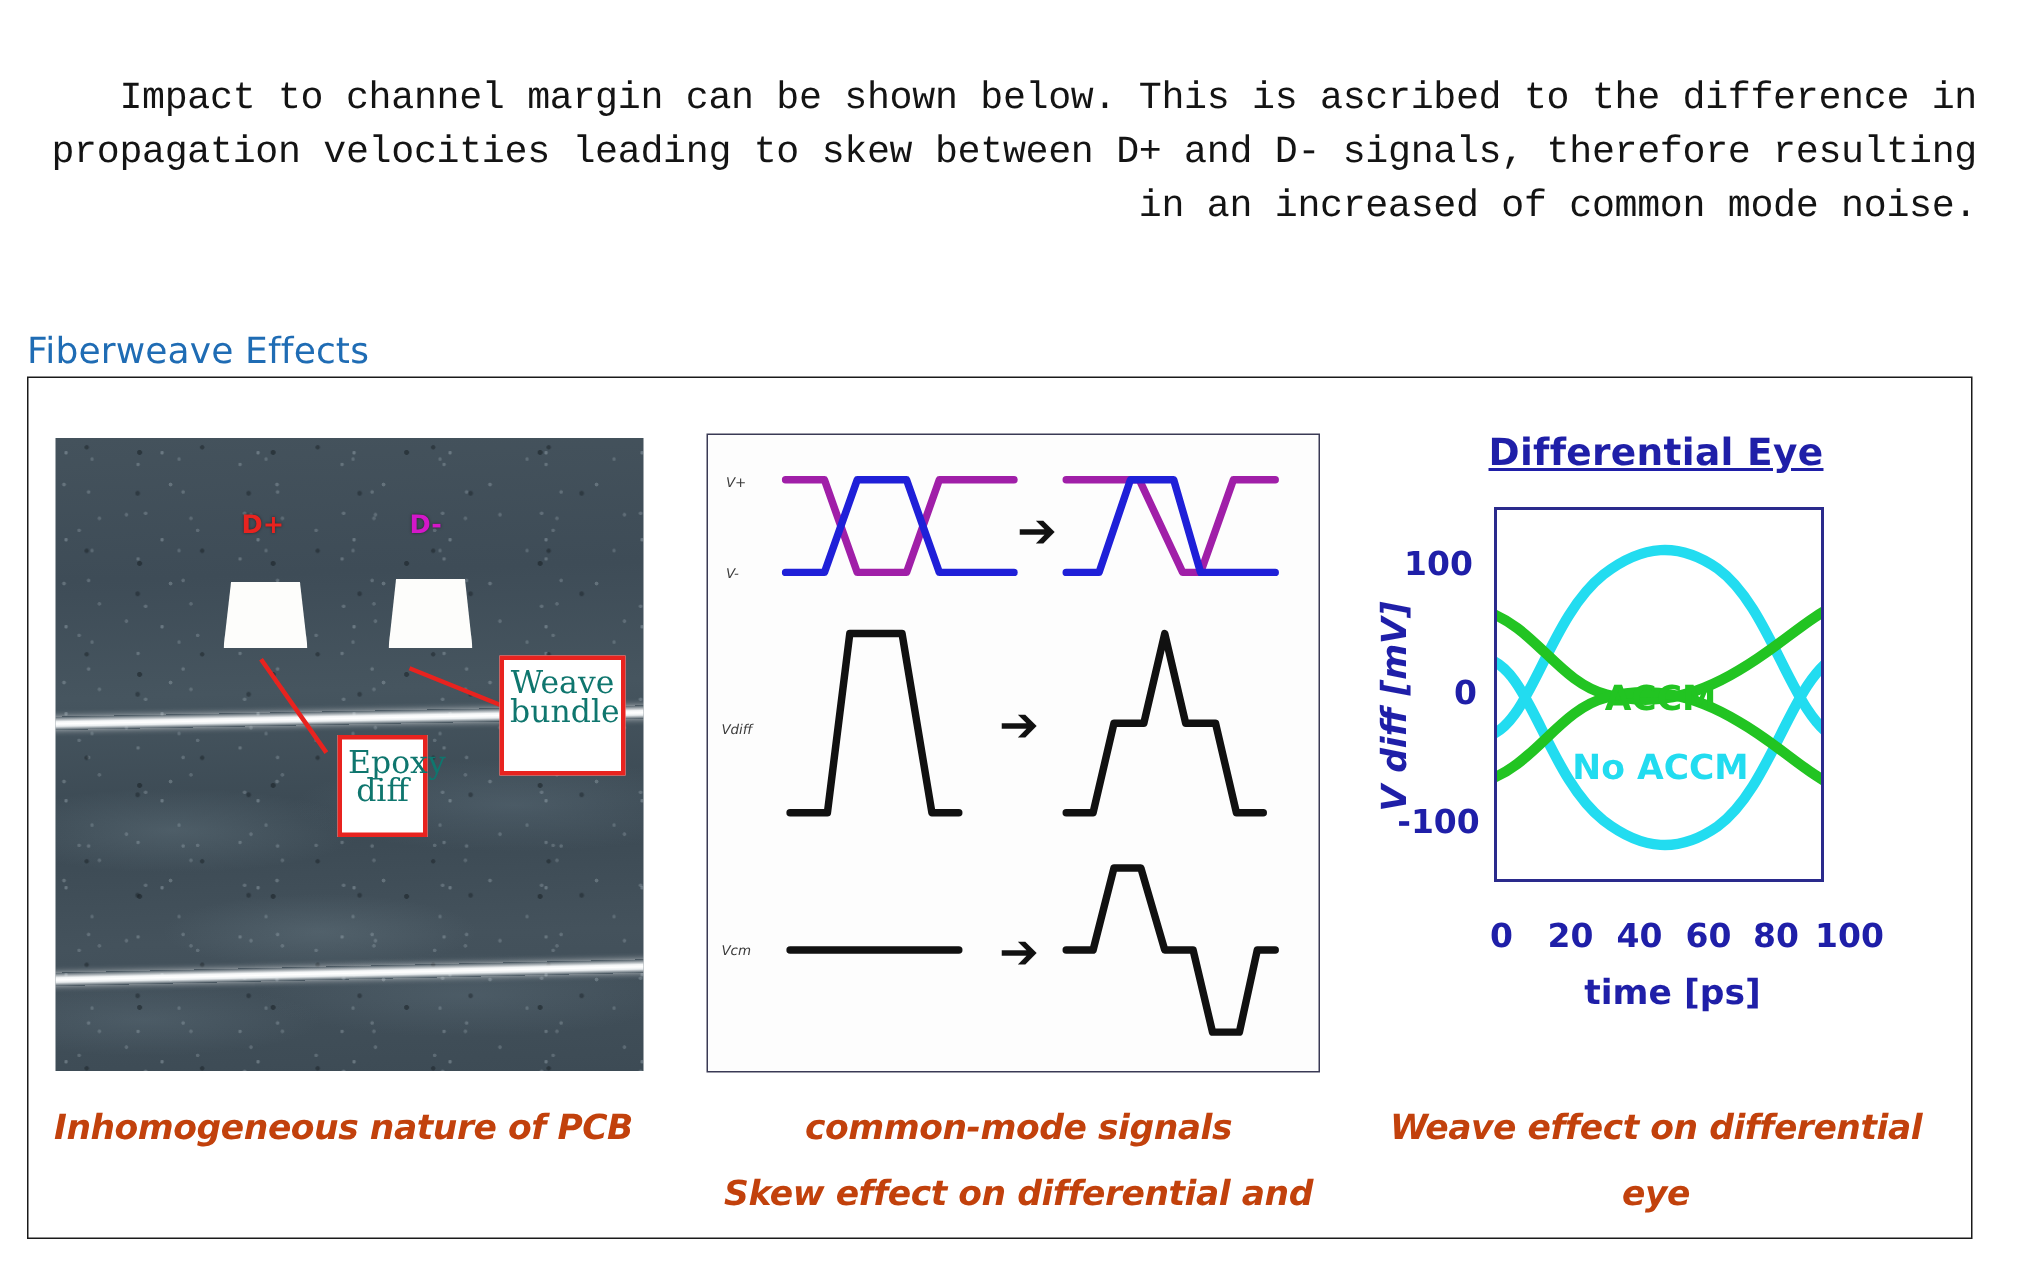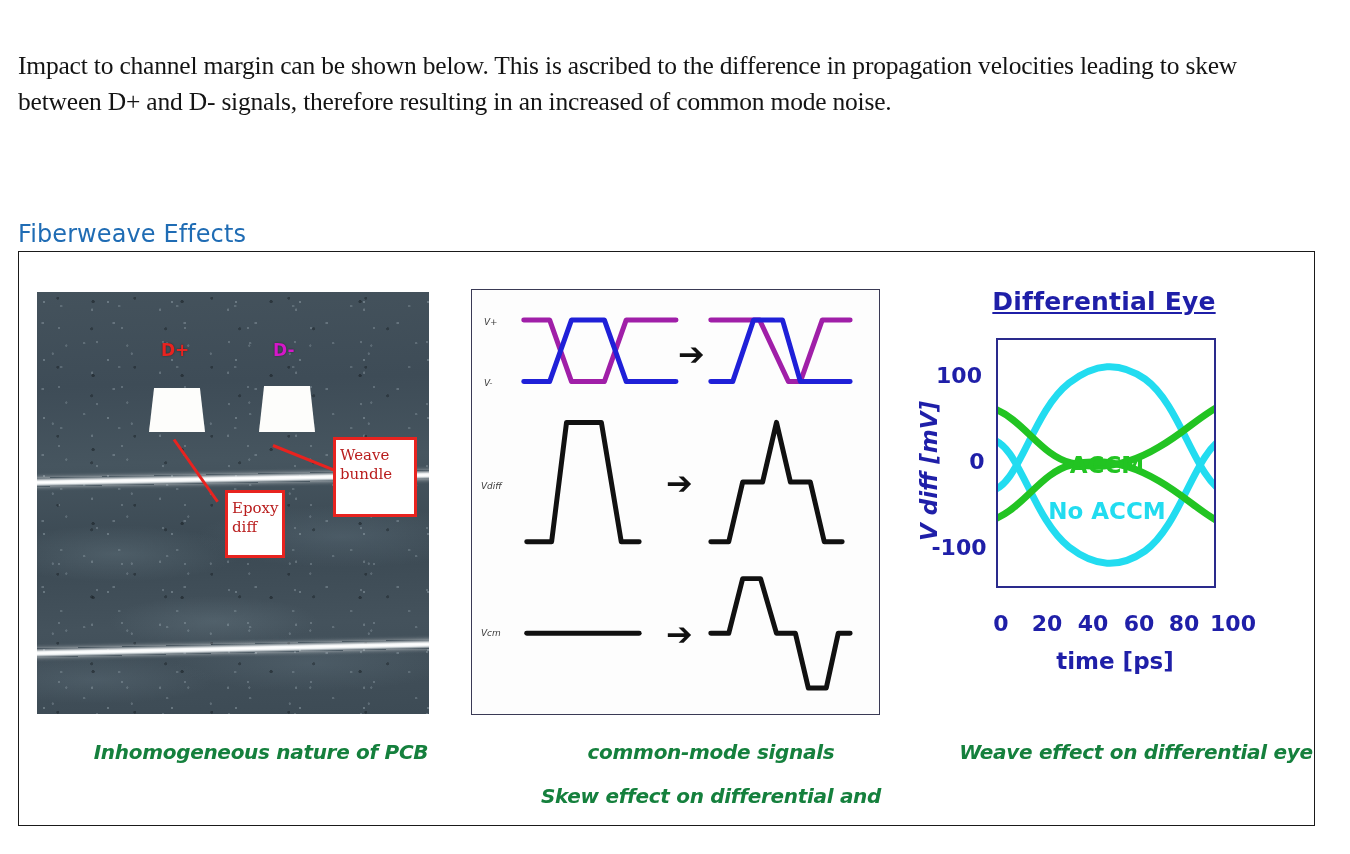--- a/index.html
+++ b/index.html
@@ -24,8 +24,9 @@
     font-size: 25.5px;
     line-height: 36px;
     color: #141414;
-    font-family: Liberation Serif, serif;
+    font-family: Liberation Mono, monospace;
     letter-spacing: -0.2px;
+    text-align: right;
   }
 
   

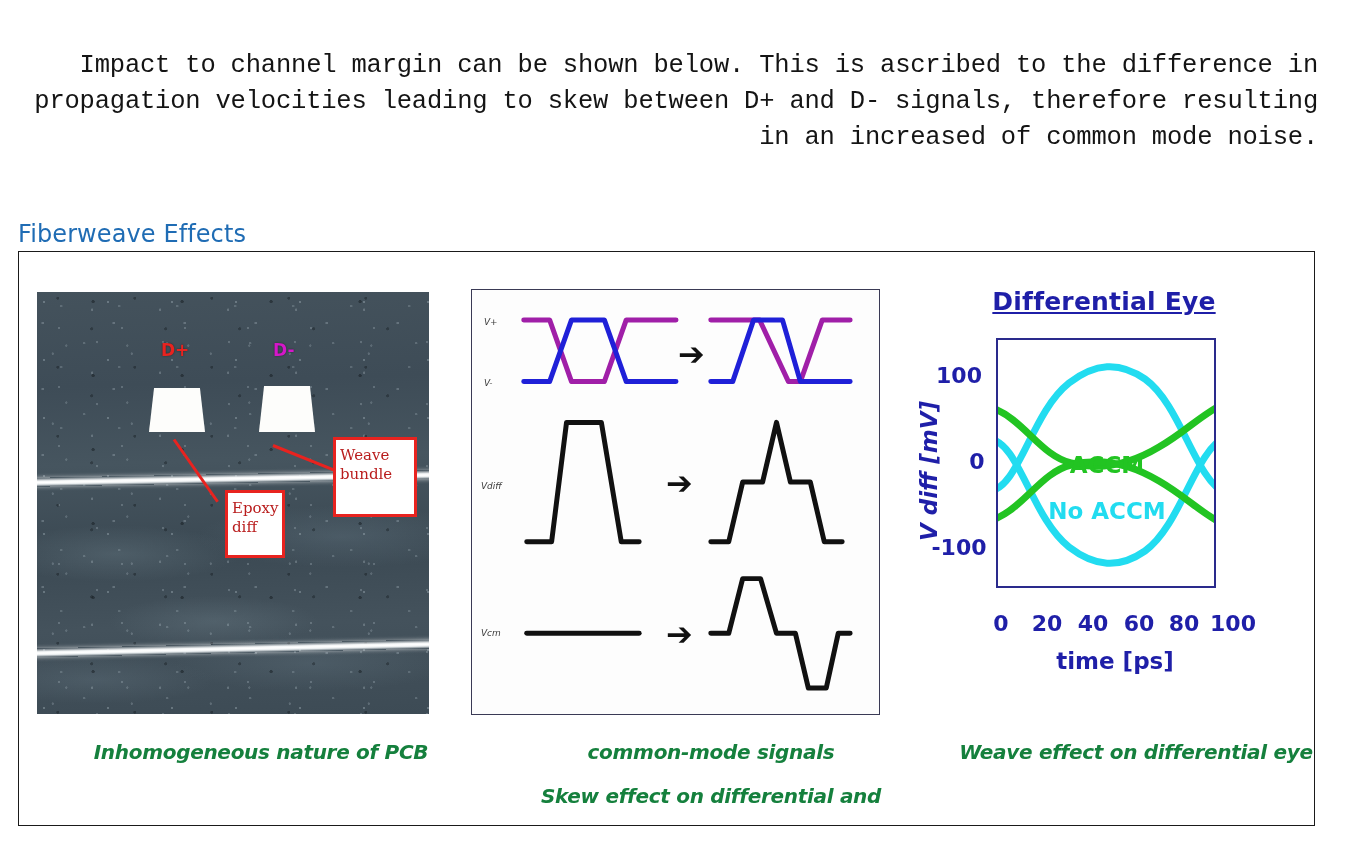--- a/index.html
+++ b/index.html
@@ -129,10 +129,11 @@
     position: absolute;
     background: #ffffff;
     border: 3px solid #e8231f;
-    color: #b91c1c;
+    color: #0f766e;
     font-family: "DejaVu Serif", serif;
-    font-size: 15px;
+    font-size: 21px;
     line-height: 19px;
+    text-align: center;
     padding: 6px 4px;
     box-sizing: border-box;
   }

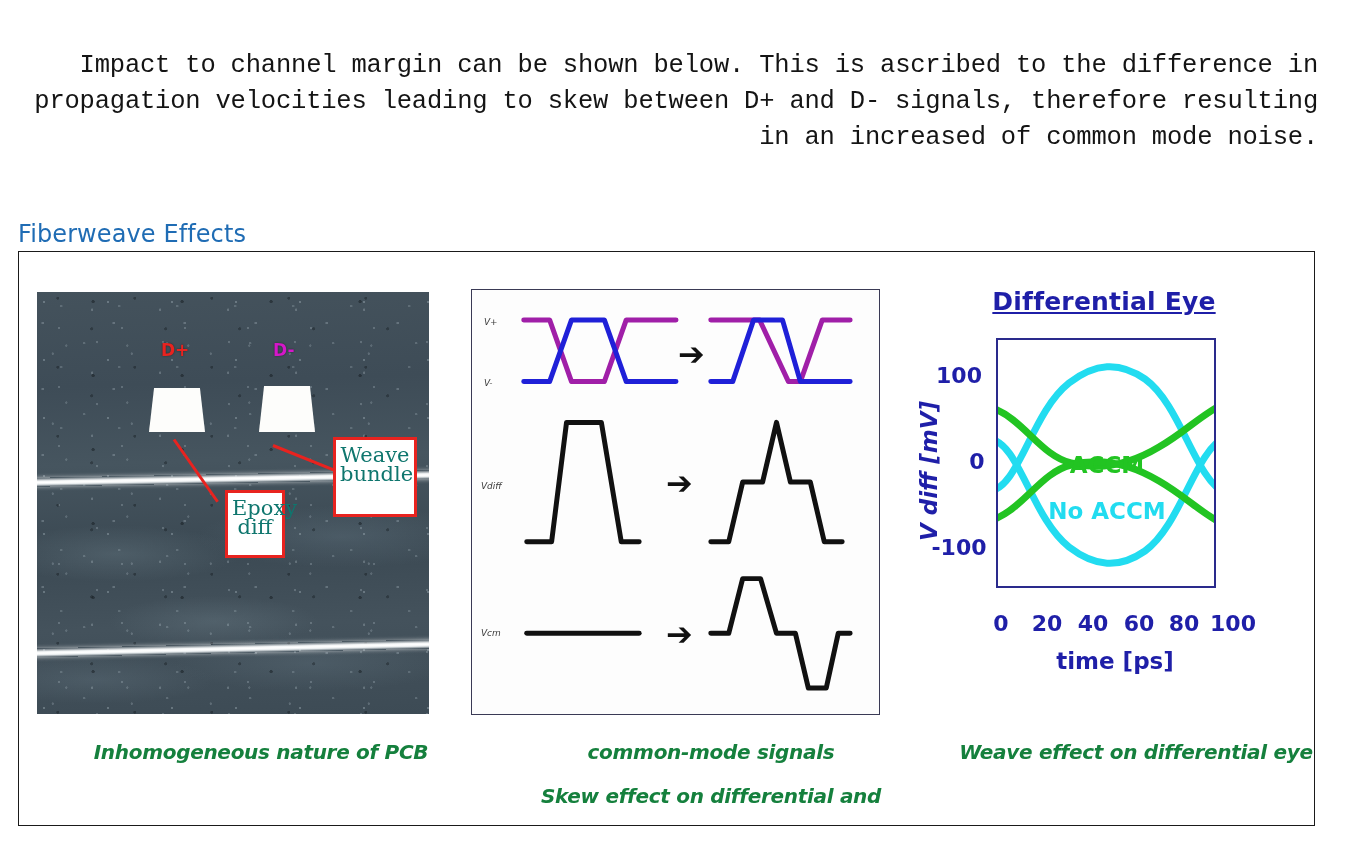--- a/index.html
+++ b/index.html
@@ -203,12 +203,11 @@
     font-family: "DejaVu Sans", sans-serif;
     font-style: italic;
     font-weight: bold;
-    font-size: 20px;
-    color: #15803d;
+    font-size: 23px;
+    color: #c2410c;
     text-align: center;
     line-height: 44px;
     letter-spacing: -0.3px;
-    margin-left: 32px;
   }
   #caption-pcb  { left: 10px;  top: 478px; width: 400px; }
   #caption-wave { left: 440px; top: 478px; width: 440px; }

